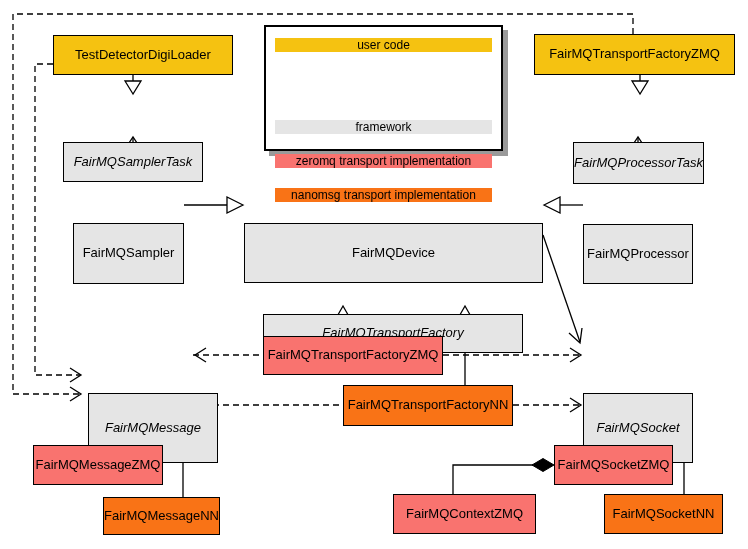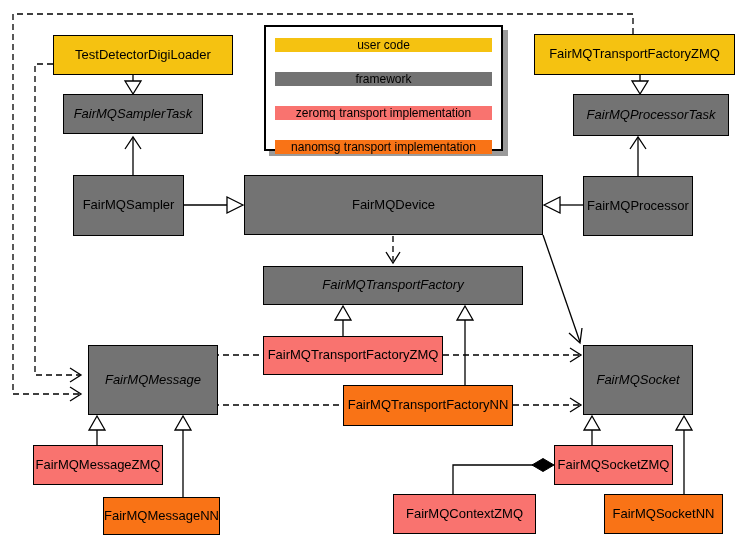--- a/index.html
+++ b/index.html
@@ -20,7 +20,7 @@
   }
   .abstract{font-style:italic;}
   .c-user{background:#F5C211;}
-  .c-fw{background:#737373;}
+  .c-fw{background:#e5e5e5;margin-top:48px;}
   .c-zmq{background:#F9736F;}
   .c-nn{background:#f97316;}
   .legend{

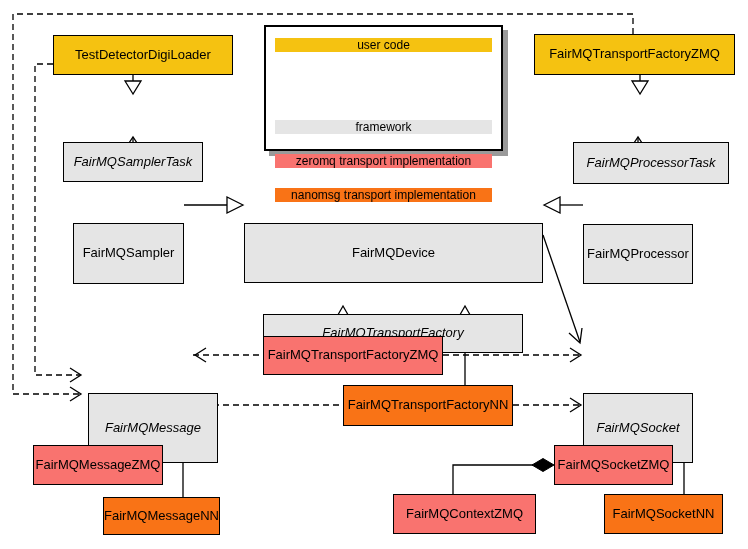--- a/index.html
+++ b/index.html
@@ -147,7 +147,7 @@
 
   <div class="node c-fw abstract" style="left:63px;top:94px;width:140px;height:40px;">FairMQSamplerTask</div>
 
-  <div class="node c-fw abstract" style="left:573px;top:94px;width:156px;height:42px;">FairMQProcessorTask</div>
+  <div class="node c-fw abstract" style="left:573px;top:94px;width:131px;height:42px;">FairMQProcessorTask</div>
 
   <div class="node c-fw" style="left:73px;top:175px;width:111px;height:61px;">FairMQSampler</div>
 

